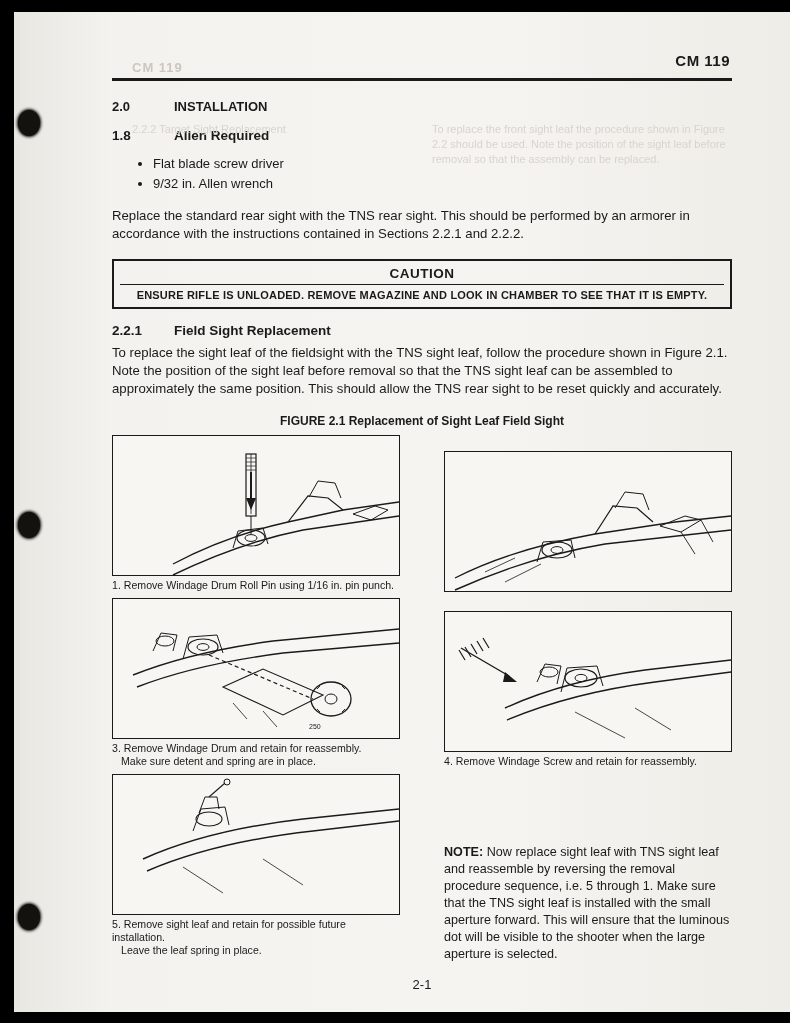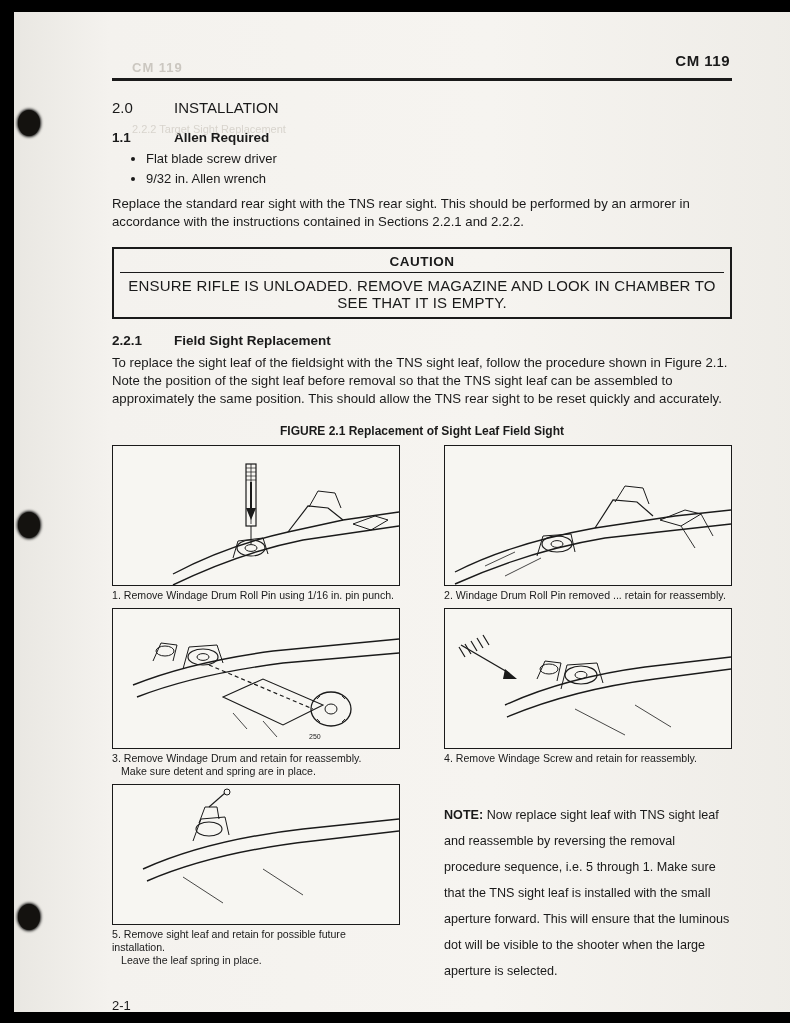--- a/index.html
+++ b/index.html
@@ -90,8 +90,8 @@
   }
 
   h2.sec {
-    font-size: 15px;
-    font-weight: normal;
+    font-size: 13px;
+    font-weight: bold;
     margin: 0 0 12px 0;
   }
   .sec-num {

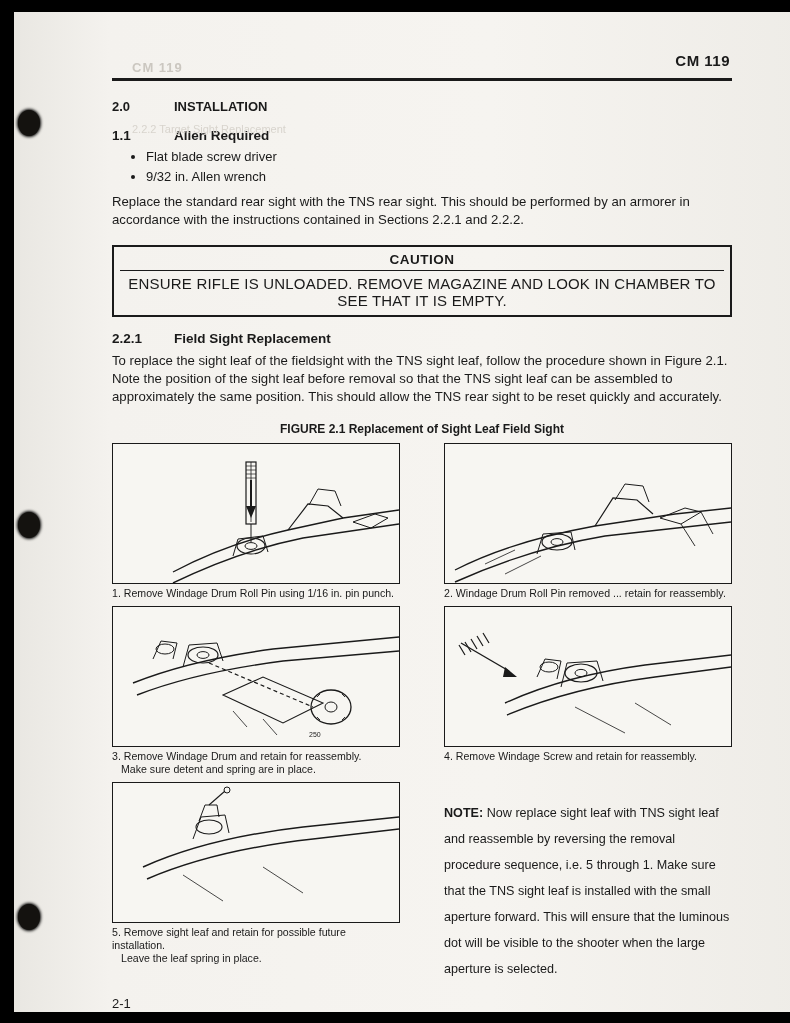--- a/index.html
+++ b/index.html
@@ -209,7 +209,7 @@
       </h2>
 
       <h3 class="sub">
-        <span class="sub-num">1.1</span><span>Allen Required</span>
+        <span class="sub-num">1.8</span><span>Allen Required</span>
       </h3>
 
       <div class="tools">

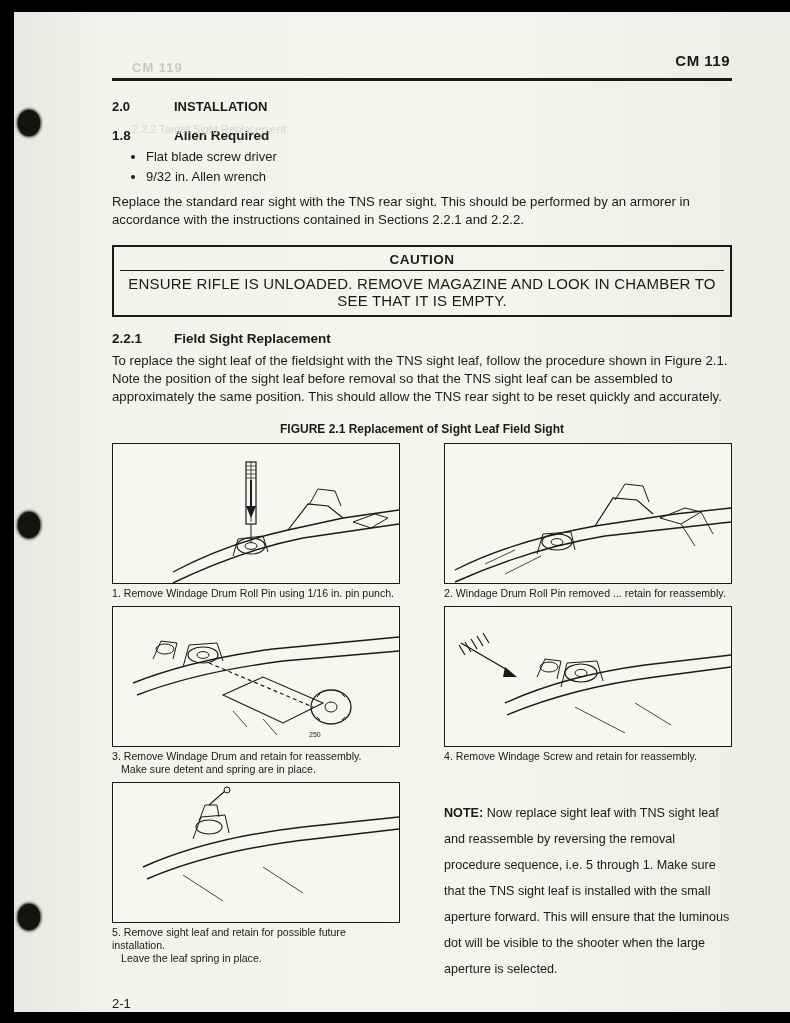--- a/index.html
+++ b/index.html
@@ -200,6 +200,7 @@
 
       <div class="ghost">CM 119</div>
       <div class="ghost3">2.2.2    Target Sight Replacement</div>
+      <div class="ghost2">To replace the front sight leaf the procedure shown in Figure 2.2 should be used. Note the position of the sight leaf before removal so that the assembly can be replaced.</div>
 
       <div class="hdr">CM 119</div>
       <div class="hdr-rule"></div>

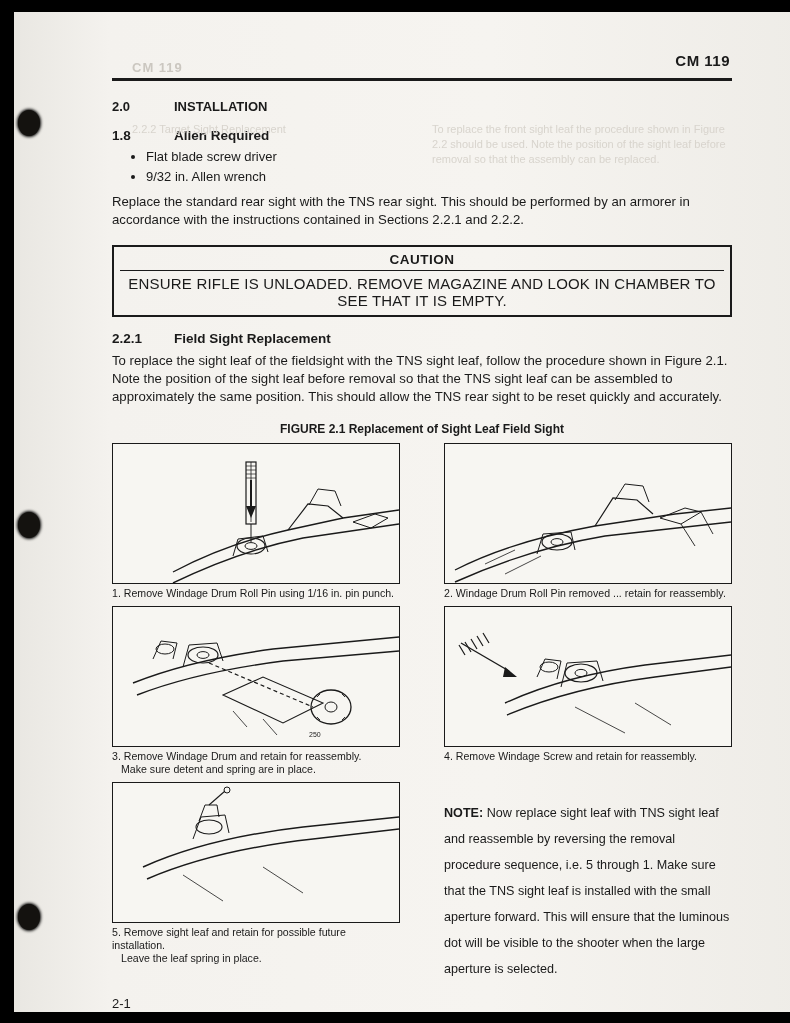--- a/index.html
+++ b/index.html
@@ -113,7 +113,7 @@
     font-size: 13px;
   }
   .tools ul {
-    margin: 0;
+    margin: 7px;
     padding-left: 34px;
     list-style: disc;
   }

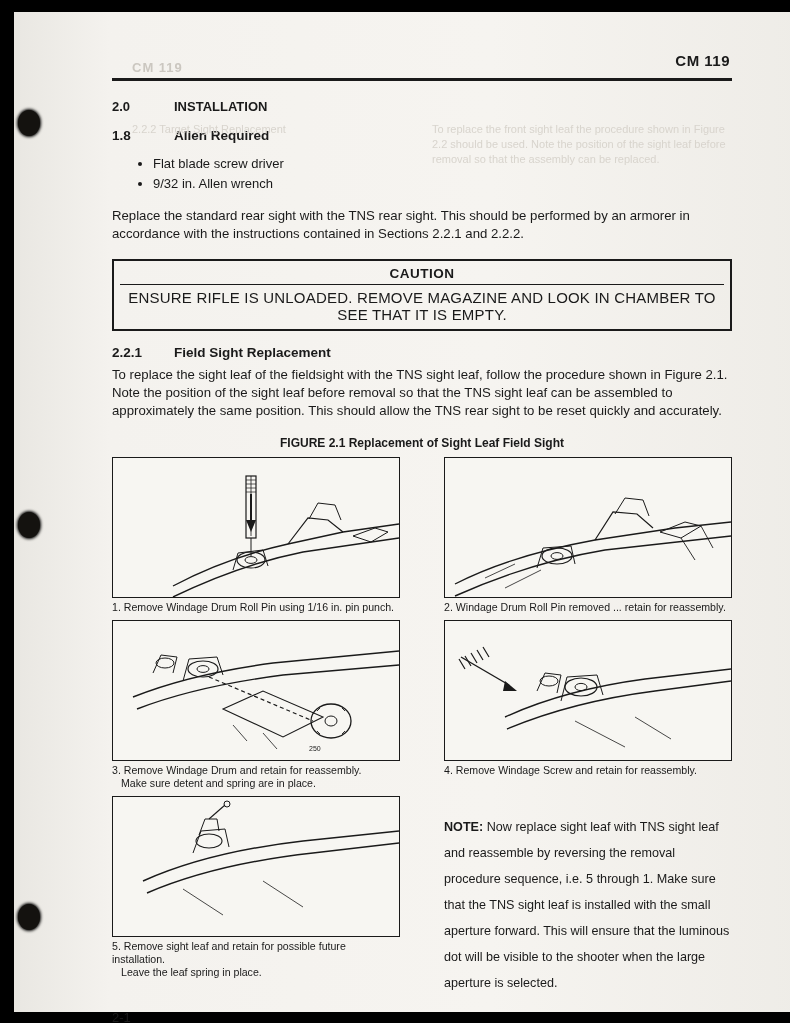--- a/index.html
+++ b/index.html
@@ -143,8 +143,8 @@
     margin: 3px 0 4px 0;
   }
   .caution-text {
-    font-weight: normal;
-    font-size: 15px;
+    font-weight: bold;
+    font-size: 11px;
     letter-spacing: 0.2px;
     text-align: center;
   }

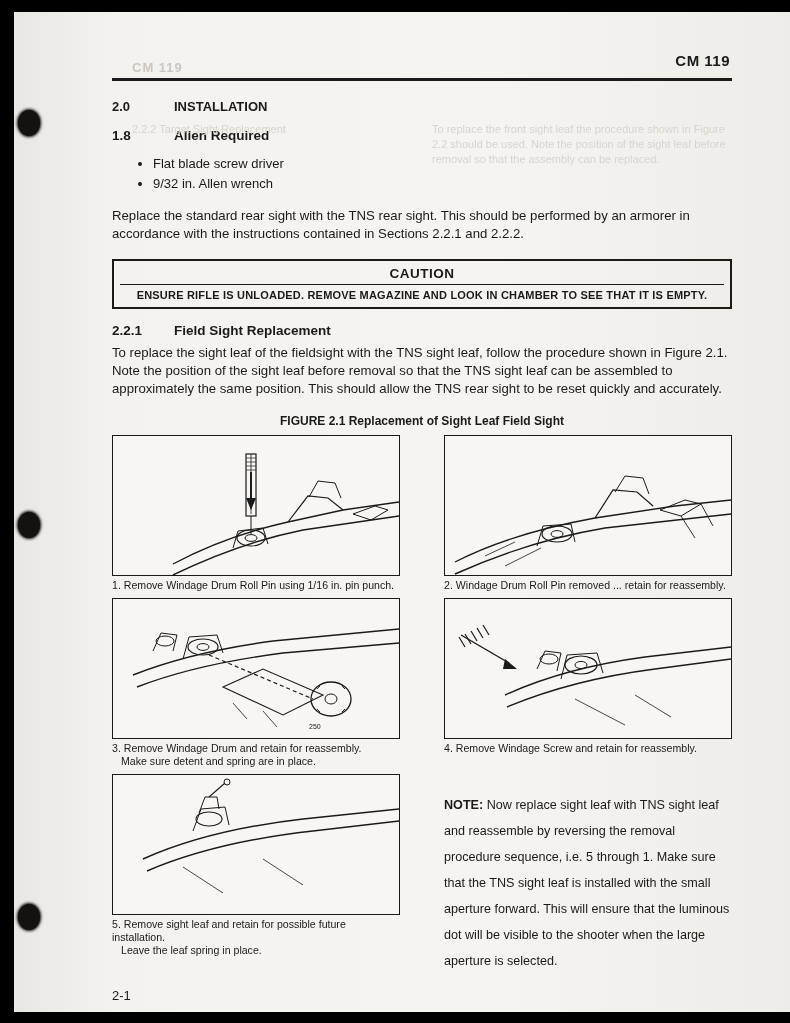--- a/index.html
+++ b/index.html
@@ -158,6 +158,7 @@
     display: flex;
     flex-wrap: wrap;
     justify-content: space-between;
+    align-items: flex-end;
   }
   .fig-cell { width: 288px; margin-bottom: 6px; }
   .fig-box {

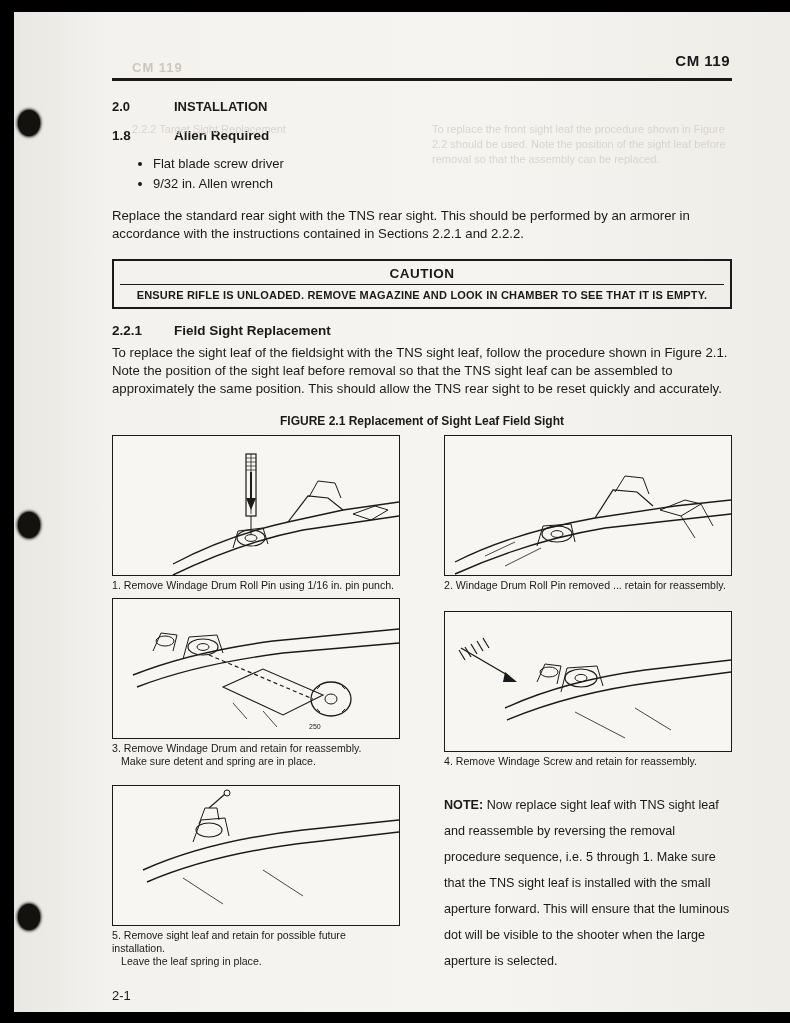--- a/index.html
+++ b/index.html
@@ -282,9 +282,6 @@
               </g>
             </svg>
           </div>
-          <div class="fig-cap">
-            <span>2. Windage Drum Roll Pin removed ... retain for reassembly.</span>
-          </div>
         </div>
 
         <div class="fig-cell">

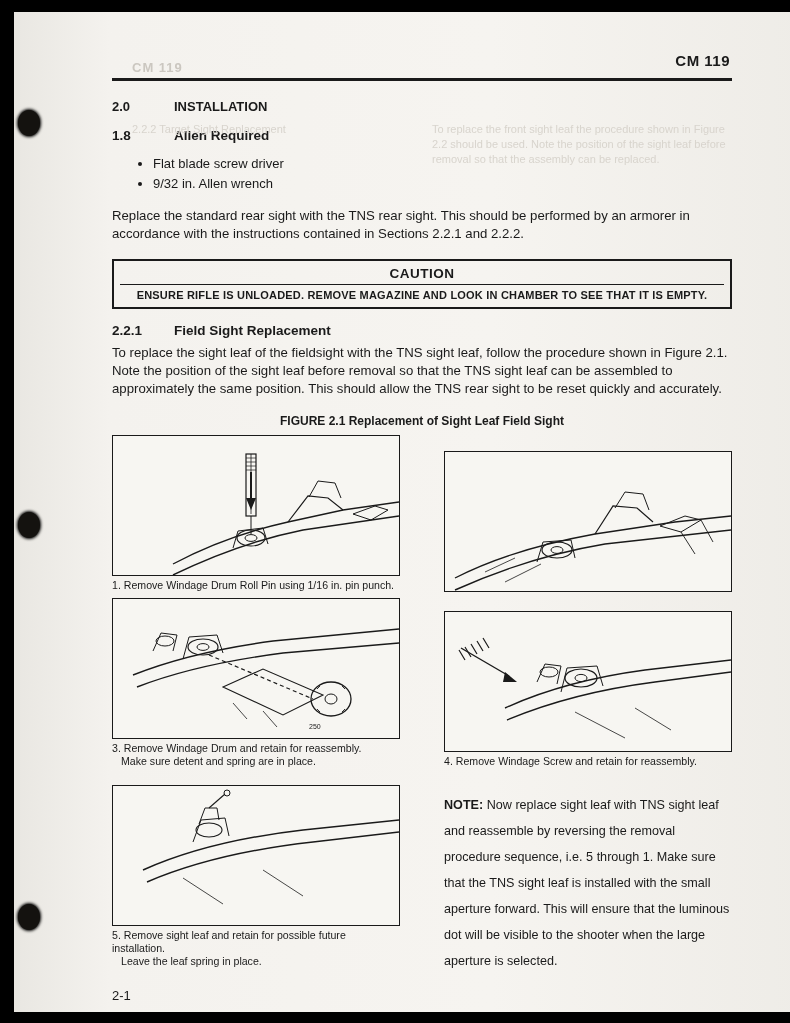--- a/index.html
+++ b/index.html
@@ -177,7 +177,7 @@
   .note-box {
     width: 288px;
     font-size: 12.6px;
-    line-height: 26px;
+    line-height: 17px;
     padding-top: 18px;
   }
   .note-box b { font-weight: bold; }

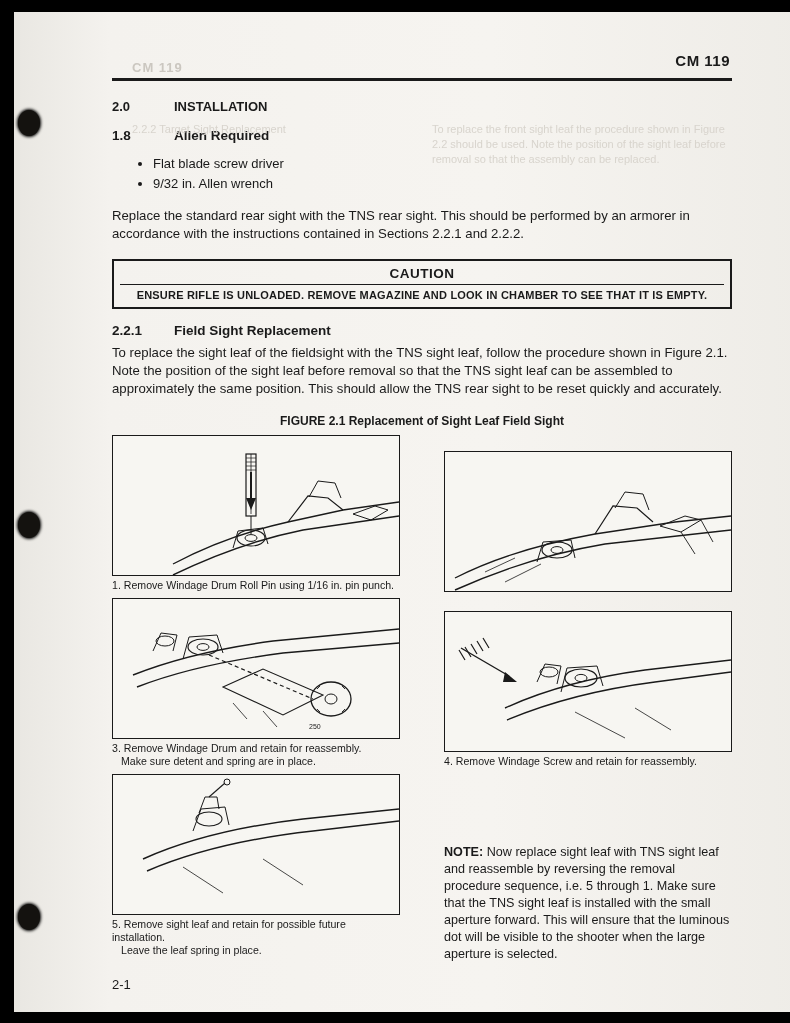--- a/index.html
+++ b/index.html
@@ -182,6 +182,7 @@
   }
   .note-box b { font-weight: bold; }
   .pagenum {
+    text-align: center;
     font-size: 13px;
     margin-top: 14px;
   }

